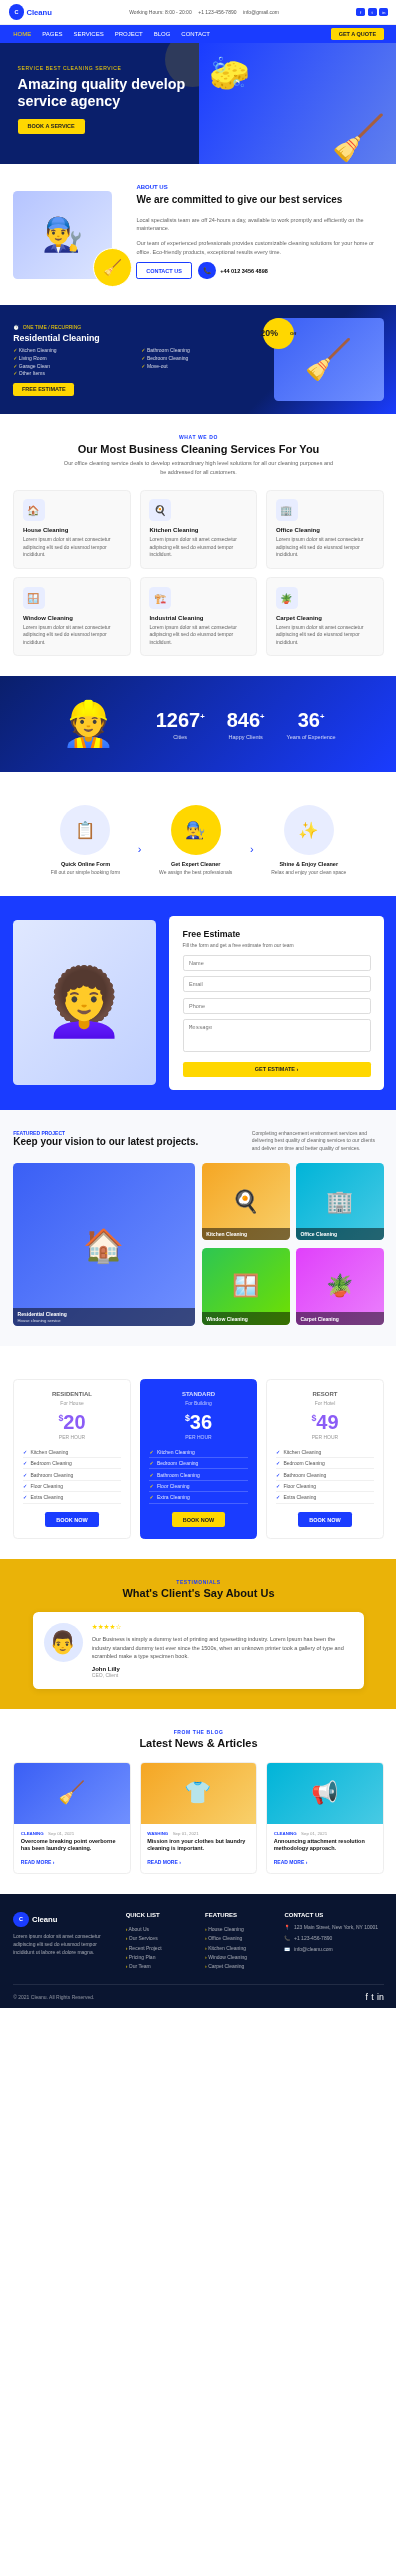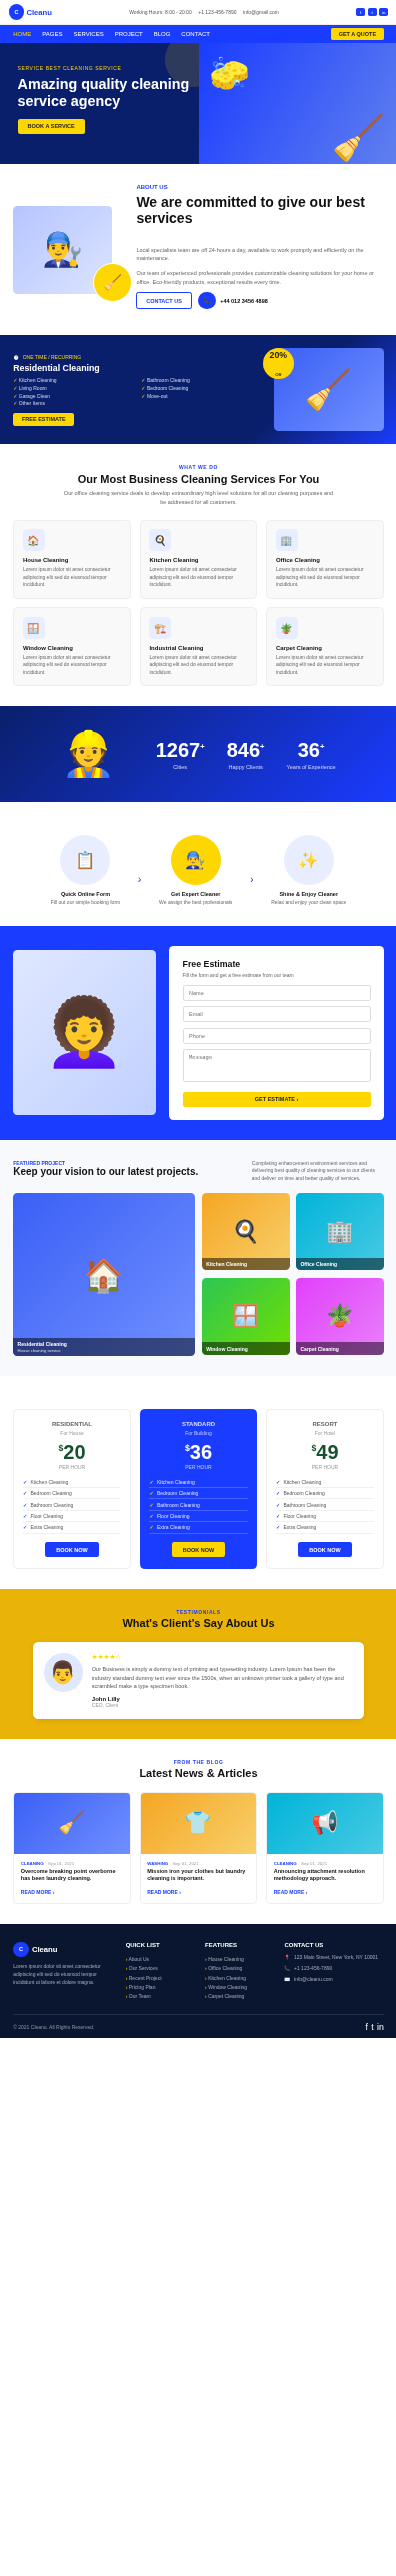--- a/index.html
+++ b/index.html
@@ -215,7 +215,7 @@
 <div class="hero" style="min-height:121px;">
   <div class="hero-content">
     <div class="hero-tag">SERVICE BEST CLEANING SERVICE</div>
-    <h1>Amazing quality cleaning service agency</h1>
+    <h1>Amazing quality develop service agency</h1>
     <button class="hero-btn">BOOK A SERVICE</button>
   </div>
   <div class="hero-visual">

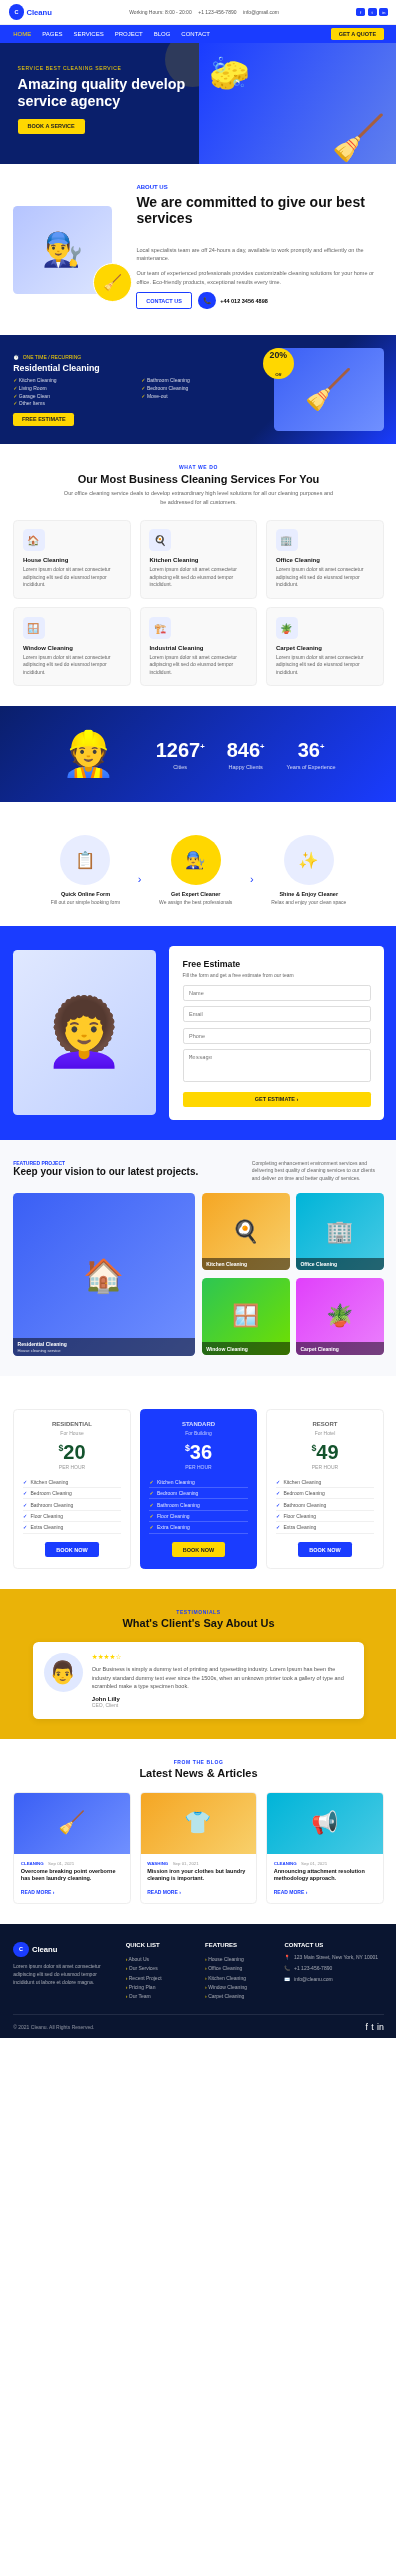--- a/index.html
+++ b/index.html
@@ -33,7 +33,7 @@
     .about-img-circle { position: absolute; bottom: -8.8px; right: -8.8px; width: 39px; height: 39px; border-radius: 50%; background: #ffd700; border: 1.7px solid #fff; display: flex; align-items: center; justify-content: center; overflow: hidden; }
     .about-text { flex: 1; }
     .about-text .section-subtitle { color: #1a3cff; font-size: 6px; font-weight: bold; text-transform: uppercase; margin-bottom: 3.3px; }
-    .about-text h2 { font-size: 14px; font-weight: 800; color: #111; margin-bottom: 20px; }
+    .about-text h2 { font-size: 10px; font-weight: 800; color: #111; margin-bottom: 11px; }
     .about-text p { font-size: 5.5px; color: #666; line-height: 1.6; margin-bottom: 5.5px; }
     .about-btn { background: transparent; border: 1.1px solid #1a3cff; color: #1a3cff; padding: 3.3px 8.8px; border-radius: 2.2px; font-size: 5.5px; font-weight: bold; cursor: pointer; text-transform: uppercase; }
 

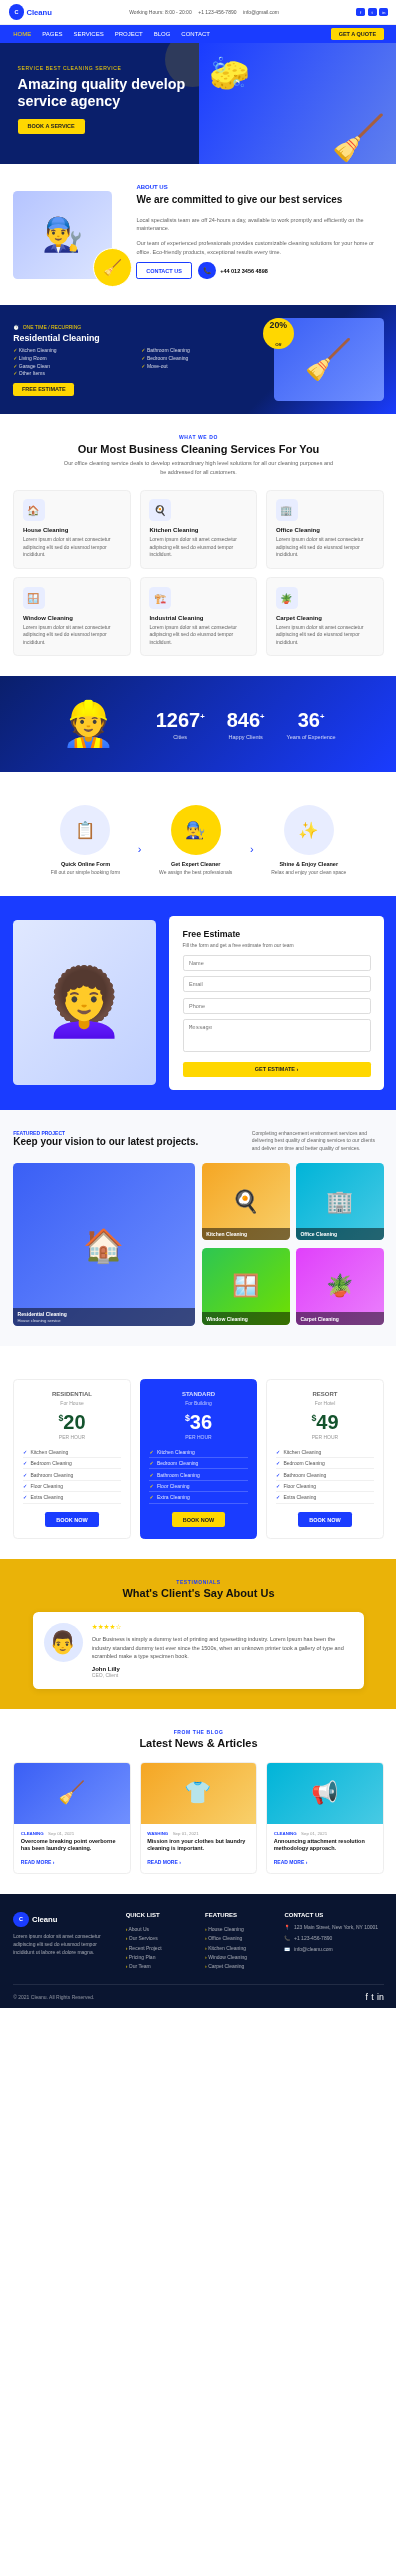--- a/index.html
+++ b/index.html
@@ -46,7 +46,7 @@
     .res-list li::before { content: '✓ '; color: #ffd700; }
     .res-btn { background: #ffd700; color: #222; padding: 3.3px 8.8px; border: none; border-radius: 2.2px; font-size: 5.5px; font-weight: bold; cursor: pointer; text-transform: uppercase; }
     .res-right { position: relative; }
-    .discount-badge { position: absolute; top: 0; left: -11px; background: #ffd700; color: #222; border-radius: 50%; width: 31px; height: 31px; display: flex; flex-direction: column; align-items: center; justify-content: center; font-weight: 900; z-index: 2; gap: 12px; }
+    .discount-badge { position: absolute; top: 0; left: -11px; background: #ffd700; color: #222; border-radius: 50%; width: 31px; height: 31px; display: flex; align-items: center; justify-content: center; font-weight: 900; z-index: 2; gap: 12px; }
     .discount-badge .pct { font-size: 8.8px; font-weight: 900; line-height: 1; }
     .discount-badge .off { font-size: 4.4px; }
     .res-image { width: 110px; height: 83px; background: linear-gradient(120deg, #2040cc, #6080ff); border-radius: 4.4px; display: flex; align-items: center; justify-content: center; overflow: hidden; }

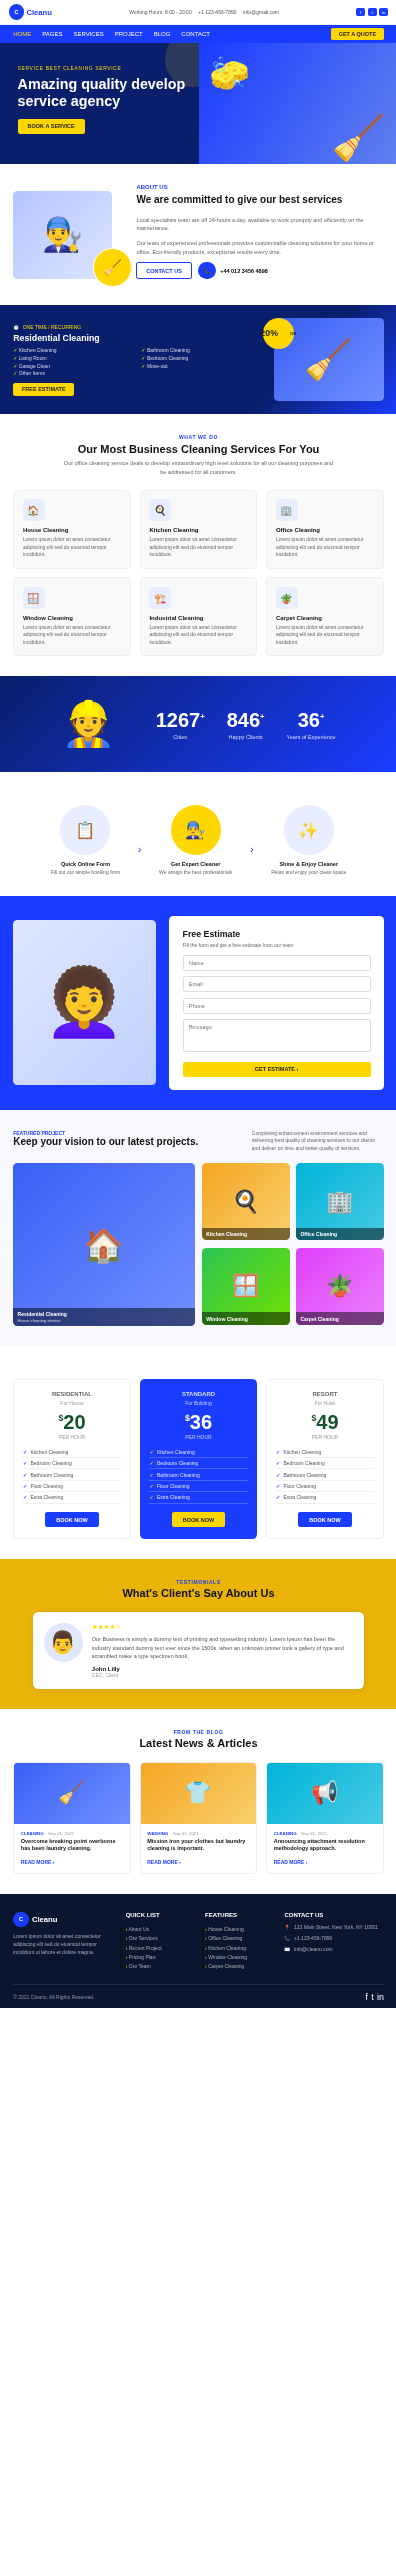--- a/index.html
+++ b/index.html
@@ -111,7 +111,7 @@
     .price-card.featured .plan-name { color: rgba(255,255,255,0.8); }
     .price-card .for-tag { font-size: 5px; color: #999; margin-bottom: 5.5px; }
     .price-card.featured .for-tag { color: rgba(255,255,255,0.7); }
-    .price-card .price { font-size: 20px; font-weight: 900; color: #14532d; }
+    .price-card .price { font-size: 20px; font-weight: 900; color: #8b5cf6; }
     .price-card.featured .price { color: #fff; }
     .price-card .price sup { font-size: 8.8px; vertical-align: super; }
     .price-card .price-period { font-size: 5px; color: #999; margin-bottom: 6.6px; }

